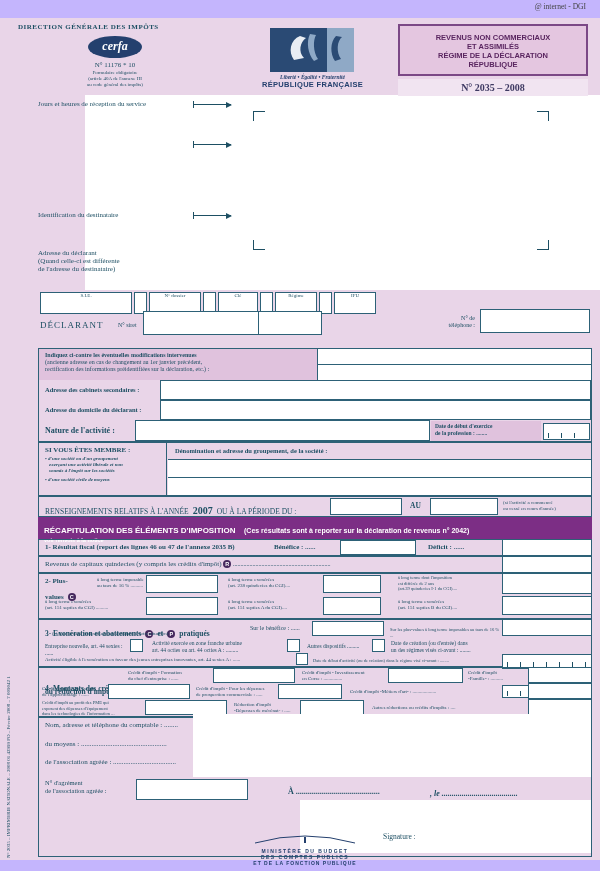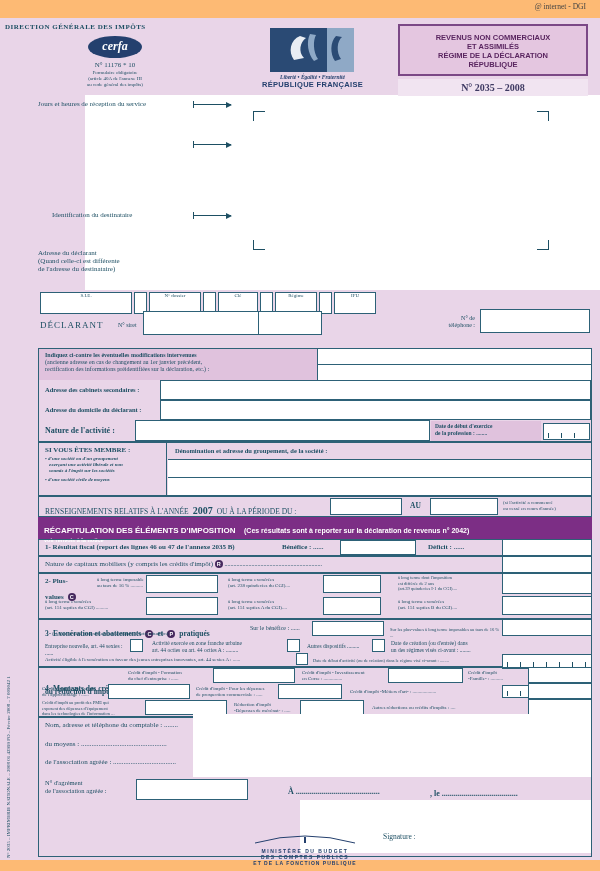--- a/index.html
+++ b/index.html
@@ -3,7 +3,7 @@
 <meta charset="utf-8">
 <style>
   html,body{margin:0;padding:0;background:#fff;}
-  .page{position:relative;width:600px;height:871px;background:#fdba74;overflow:hidden;
+  .page{position:relative;width:600px;height:871px;background:#c4b5fd;overflow:hidden;
         font-family:"Liberation Serif",serif;color:#1d4f63;}
   .a{position:absolute;box-sizing:border-box;}
   .pink{background:#e9d5e8;}

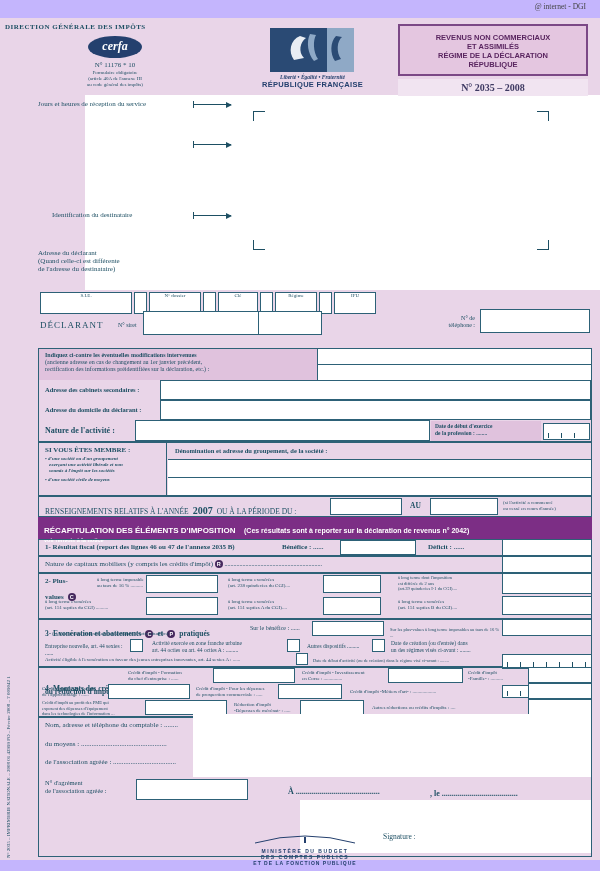--- a/index.html
+++ b/index.html
@@ -55,7 +55,7 @@
 
   <div class="a whitebg" style="left:85px;top:95px;width:515px;height:195px;"></div>
 
-  <div class="a fs7 sc b" style="left:5px;top:23px;letter-spacing:.5px;">DIRECTION GÉNÉRALE DES IMPÔTS</div>
+  <div class="a fs7 sc b" style="left:18px;top:23px;letter-spacing:.5px;">DIRECTION GÉNÉRALE DES IMPÔTS</div>
   <div class="a oval c i b" style="left:88px;top:36px;width:54px;height:22px;font-size:12px;line-height:21px;">cerfa</div>
   <div class="a fs7 c" style="left:55px;top:61px;width:120px;">N° 11176 * 10</div>
   <div class="a fs5 c" style="left:55px;top:70px;width:120px;">Formulaire obligatoire</div>

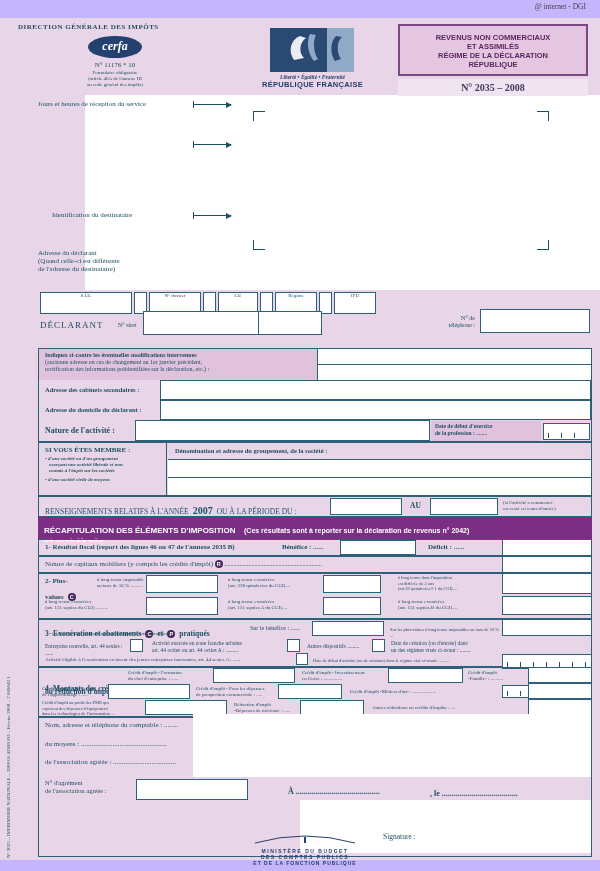--- a/index.html
+++ b/index.html
@@ -87,7 +87,7 @@
 
   <div class="a arrow" style="left:193px;top:144px;width:38px;"></div>
 
-  <div class="a fs7" style="left:52px;top:211px;">Identification du destinataire</div>
+  <div class="a fs7" style="left:38px;top:211px;">Identification du destinataire</div>
   <div class="a arrow" style="left:193px;top:215px;width:38px;"></div>
 
   <div class="a fs7" style="left:38px;top:249px;width:120px;">

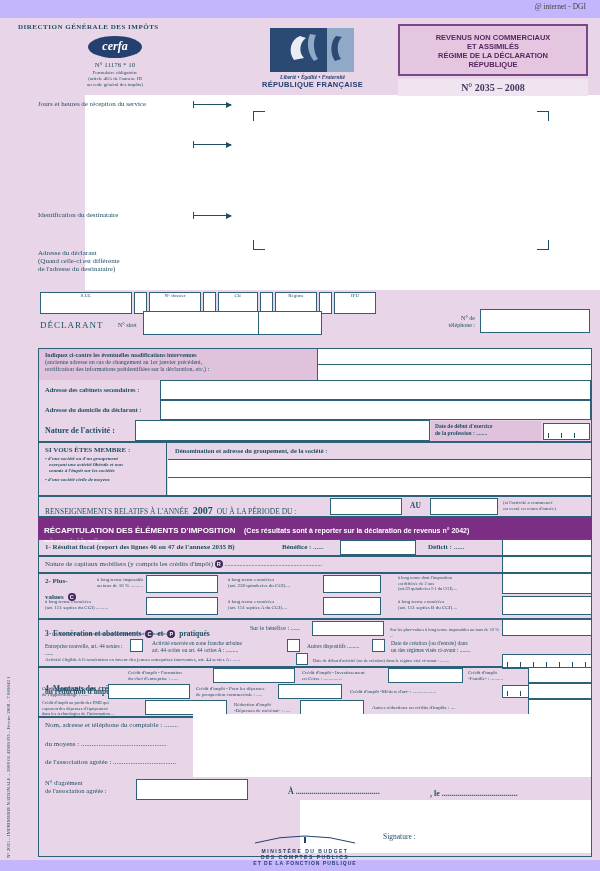--- a/index.html
+++ b/index.html
@@ -191,7 +191,7 @@
 
   <div class="a frame" style="left:38px;top:539px;width:554px;height:17px;"></div>
   <div class="a fs7 b" style="left:45px;top:543px;text-align:right;">1- Résultat fiscal (report des lignes 46 ou 47 de l'annexe 2035 B)</div>
-  <div class="a fs7 b" style="left:282px;top:543px;text-align:center;">Bénéfice : ......</div>
+  <div class="a fs7 b" style="left:274px;top:543px;text-align:center;">Bénéfice : ......</div>
   <div class="a box" style="left:340px;top:540px;width:76px;height:15px;"></div>
   <div class="a fs7 b" style="left:428px;top:543px;">Déficit : ......</div>
   <div class="a box" style="left:502px;top:539px;width:90px;height:17px;"></div>

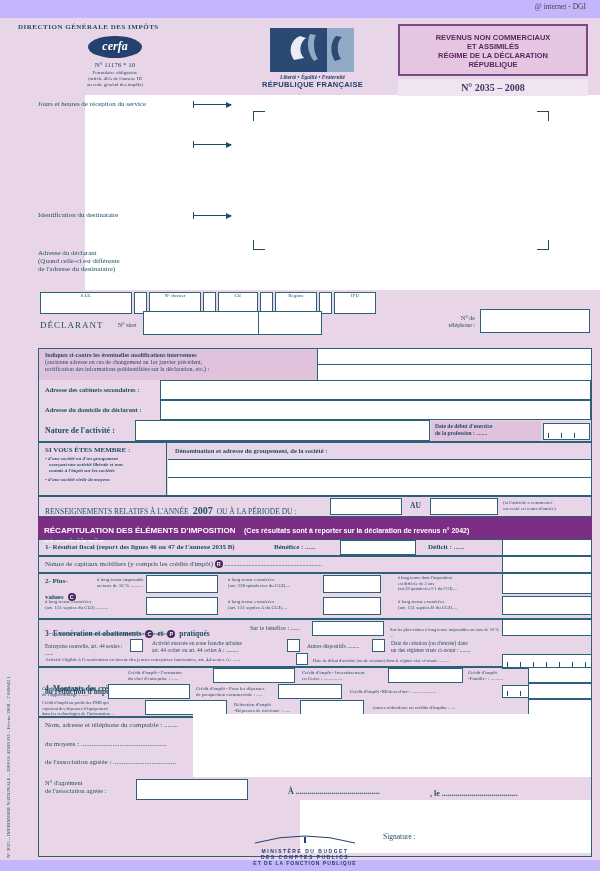--- a/index.html
+++ b/index.html
@@ -198,7 +198,7 @@
 
   <div class="a frame" style="left:38px;top:556px;width:554px;height:17px;"></div>
   <div class="a fs7" style="left:45px;top:560px;white-space:nowrap;">
-    <span>Nature de capitaux mobiliers (y compris les crédits d'impôt)</span>
+    <span>Revenus de capitaux quindecies (y compris les crédits d'impôt)</span>
     <span class="badge">R</span>
     <span class="fs6">.................................................................</span>
   </div>

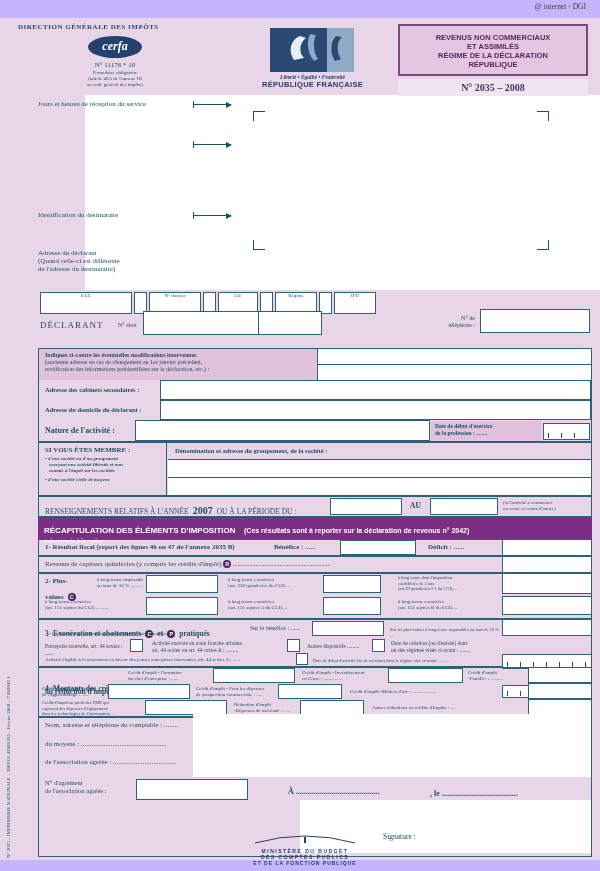--- a/index.html
+++ b/index.html
@@ -341,7 +341,7 @@
   </div>
   <div class="a box" style="left:136px;top:779px;width:112px;height:21px;border-width:1.5px;"></div>
   <div class="a fs8 b" style="left:288px;top:787px;white-space:nowrap;">À  ..........................................</div>
-  <div class="a fs8 b" style="left:430px;top:789px;white-space:nowrap;">, le  ......................................</div>
+  <div class="a fs8 b" style="left:430px;top:789px;white-space:nowrap;font-style:italic;">, le  ......................................</div>
 
   <div class="a whitebg" style="left:300px;top:800px;width:291px;height:53px;"></div>
   <div class="a fs75" style="left:383px;top:833px;">Signature :</div>

